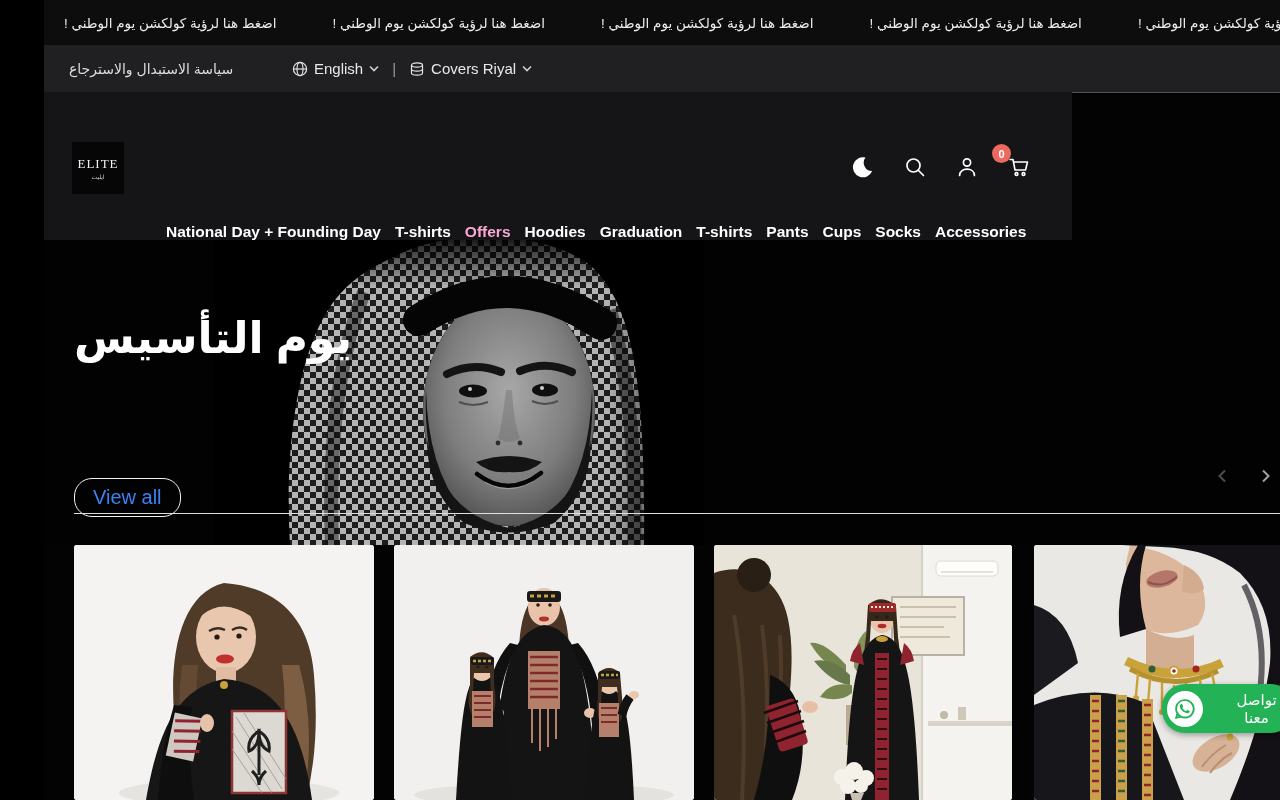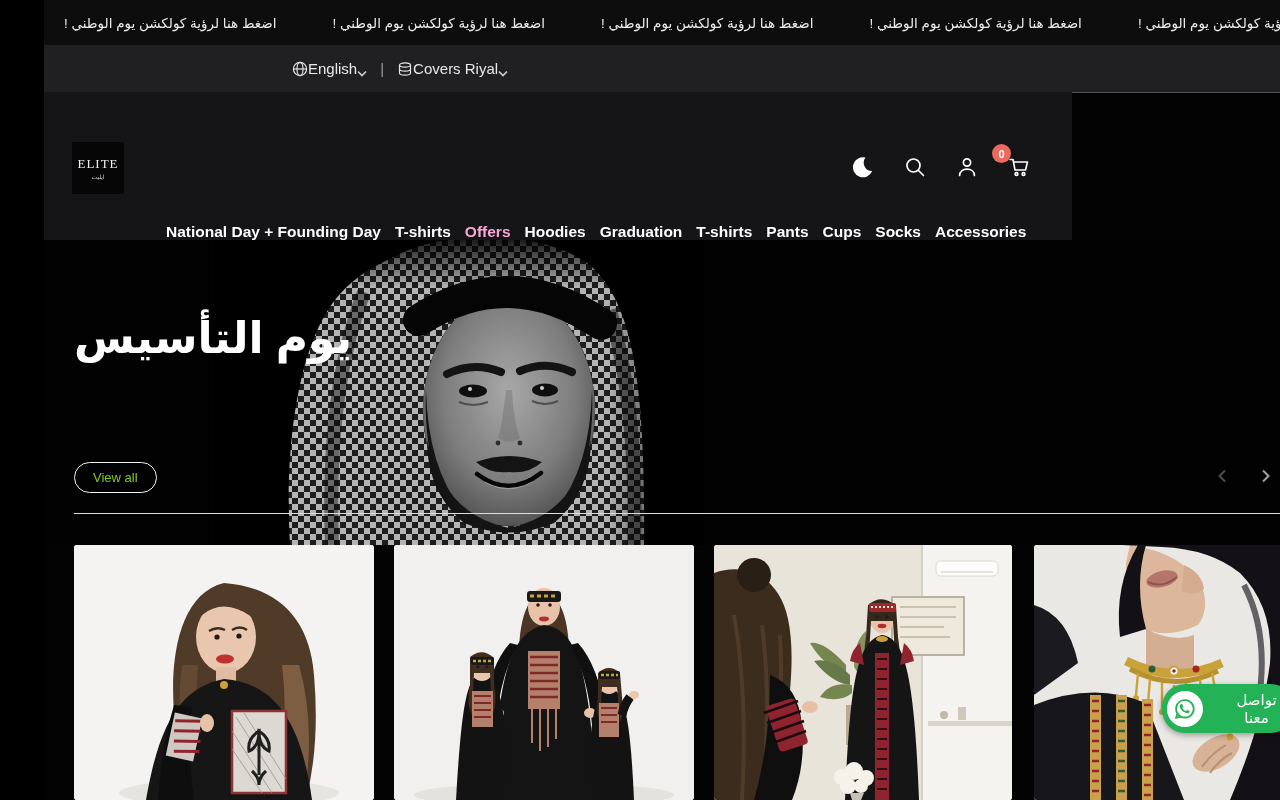--- a/index.html
+++ b/index.html
@@ -84,6 +84,7 @@
   </div>
 
   <div class="utility">
+    <div class="policy">سياسة الاستبدال والاسترجاع</div>
     <div class="locale">
       <div class="sel">
         <span class="ic">

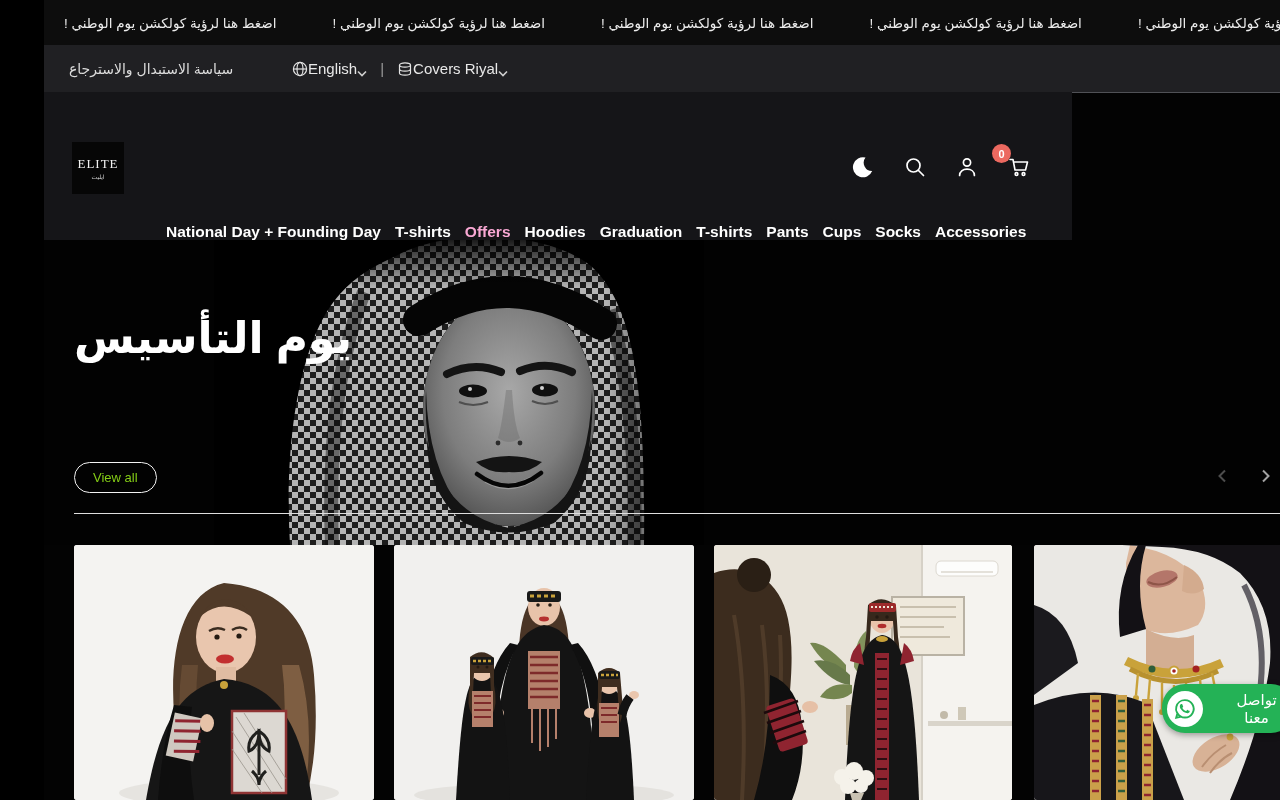--- a/index.html
+++ b/index.html
@@ -21,7 +21,7 @@
           font-size:14px;color:#dcdcdc;cursor:pointer;}
   .locale{position:absolute;left:248px;top:0;height:47px;display:flex;align-items:center;gap:7px;
           font-size:15px;color:#e8e8e8;}
-  .locale .sel{display:flex;align-items:flex-end;cursor:pointer;}
+  .locale .sel{display:flex;align-items:center;gap:6px;cursor:pointer;}
   .locale .bar{color:#9a9a9a;margin:0 6px;}
   .ic{display:inline-flex;}
 

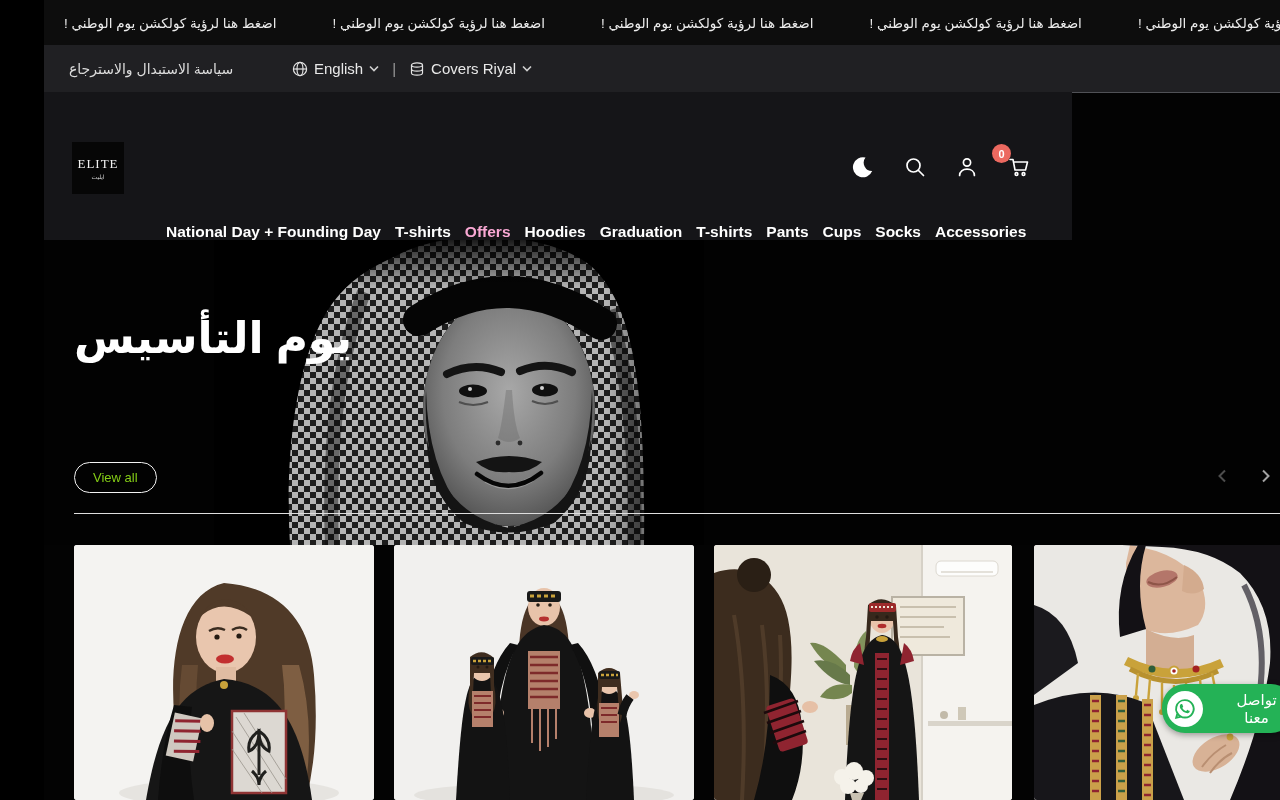--- a/index.html
+++ b/index.html
@@ -44,8 +44,8 @@
   .hero{position:absolute;left:0;top:240px;width:1280px;height:305px;background:#020202;}
   .hero-img{position:absolute;left:170px;top:0;width:490px;height:305px;}
   .hero-title{position:absolute;left:30px;top:72px;font-size:44px;font-weight:700;color:#fff;direction:rtl;}
-  .viewall{position:absolute;left:30px;top:222px;padding:7px 18px;border:1.5px solid #f2f2f2;border-radius:18px;
-           font-size:13px;color:#84cc16;background:transparent;cursor:pointer;}
+  .viewall{position:absolute;left:30px;top:238px;padding:7px 18px;border:1.5px solid #f2f2f2;border-radius:18px;
+           font-size:20px;color:#3b82f6;background:transparent;cursor:pointer;}
   .car-btn{position:absolute;top:228px;width:18px;height:18px;cursor:pointer;}
   .car-prev{left:1171px;}
   .car-next{left:1213px;}

